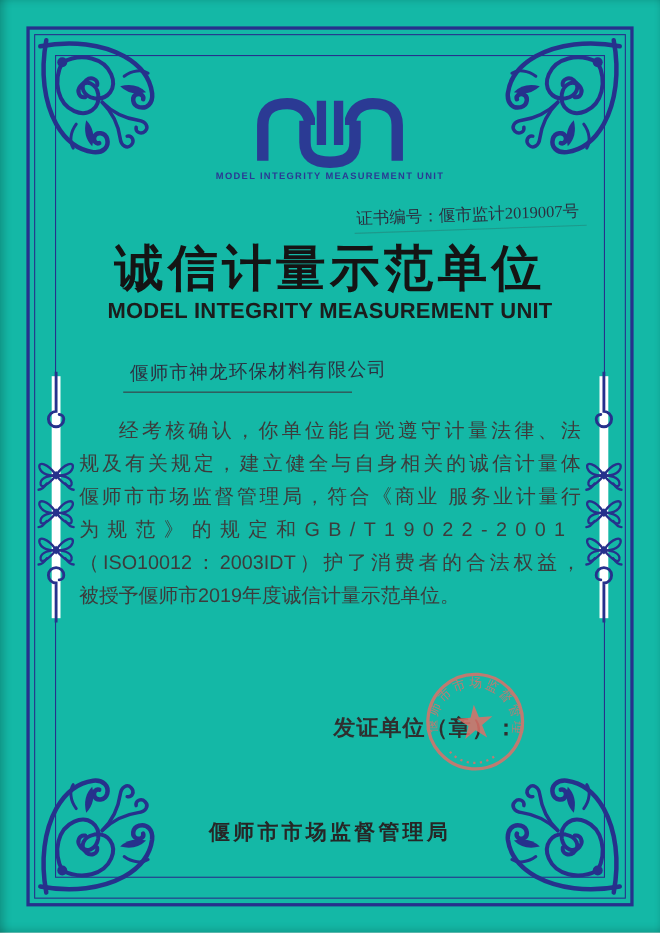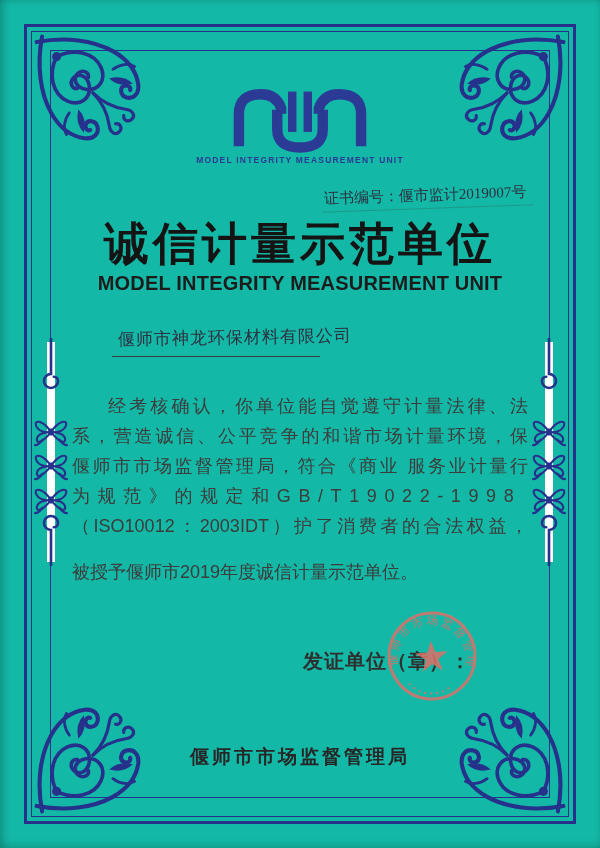--- a/index.html
+++ b/index.html
@@ -52,7 +52,7 @@
   .body-block{position:absolute;left:72px;top:376px;width:456px;
               font-size:18px;line-height:30px;color:#3c3c3c;}
   .bline{text-align:justify;text-align-last:justify;text-justify:inter-character;}
-  .bline.indent{text-indent:2em;margin-top:15px;}
+  .bline.indent{text-indent:2em;}
   .bline.ls-wide{text-align:left;text-align-last:left;letter-spacing:7.6px;}
   .bline.last{text-align:center;text-align-last:left;margin-top:16px;}
   

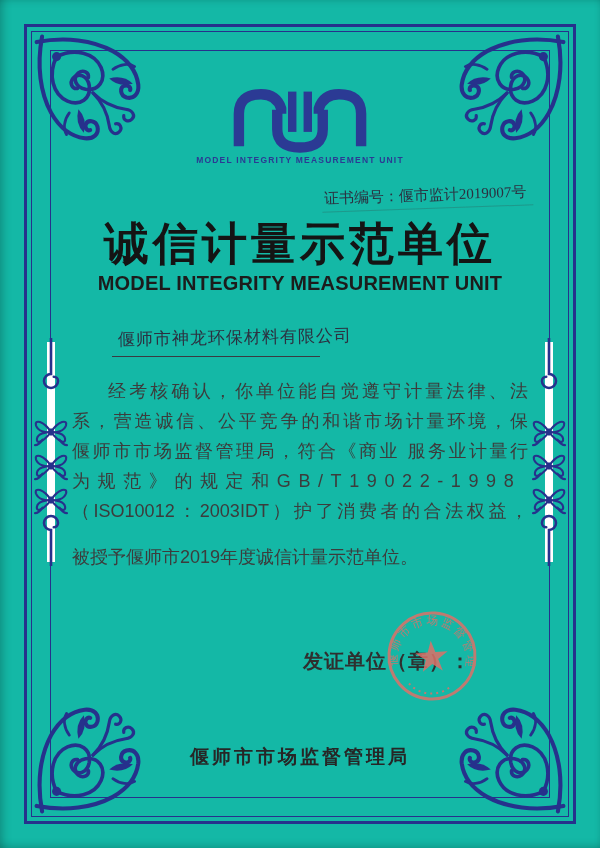--- a/index.html
+++ b/index.html
@@ -232,6 +232,7 @@
 
   <div class="body-block">
     <div class="bline indent">经考核确认，你单位能自觉遵守计量法律、法</div>
+    <div class="bline">规及有关规定，建立健全与自身相关的诚信计量体</div>
     <div class="bline">系，营造诚信、公平竞争的和谐市场计量环境，保</div>
     <div class="bline">偃师市市场监督管理局，符合《商业 服务业计量行</div>
     <div class="bline ls-wide">为规范》的规定和GB/T19022-1998</div>

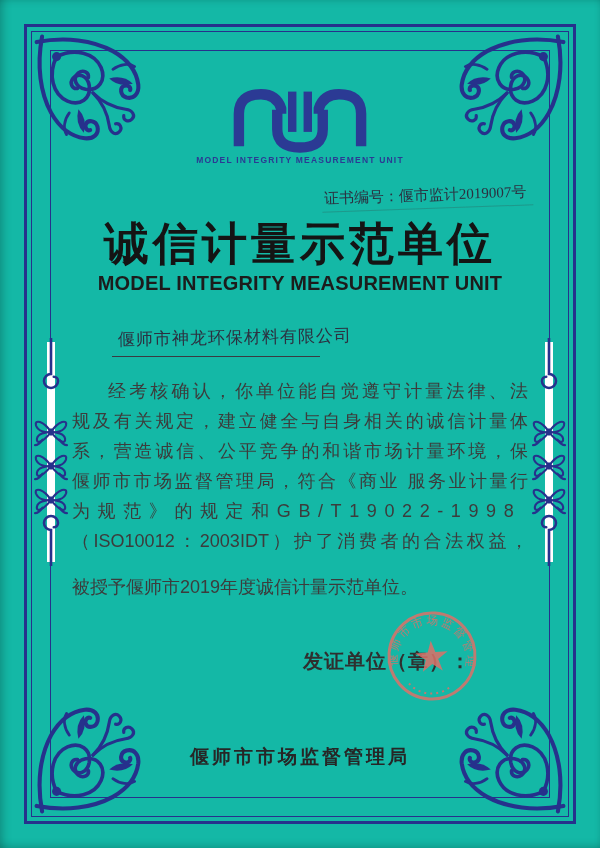--- a/index.html
+++ b/index.html
@@ -233,7 +233,6 @@
   <div class="body-block">
     <div class="bline indent">经考核确认，你单位能自觉遵守计量法律、法</div>
     <div class="bline">规及有关规定，建立健全与自身相关的诚信计量体</div>
-    <div class="bline">系，营造诚信、公平竞争的和谐市场计量环境，保</div>
     <div class="bline">偃师市市场监督管理局，符合《商业 服务业计量行</div>
     <div class="bline ls-wide">为规范》的规定和GB/T19022-1998</div>
     <div class="bline">（ISO10012：2003IDT）护了消费者的合法权益，</div>

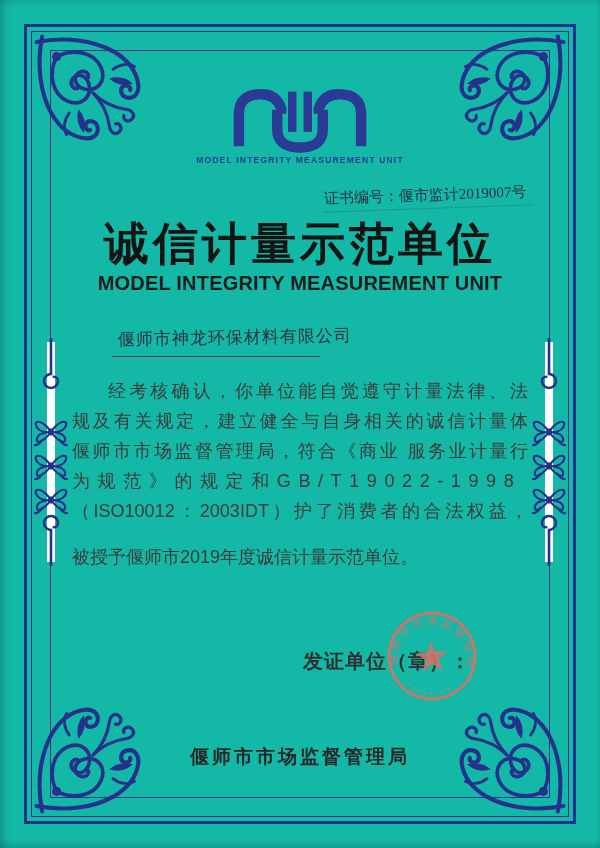--- a/index.html
+++ b/index.html
@@ -234,7 +234,7 @@
     <div class="bline indent">经考核确认，你单位能自觉遵守计量法律、法</div>
     <div class="bline">规及有关规定，建立健全与自身相关的诚信计量体</div>
     <div class="bline">偃师市市场监督管理局，符合《商业 服务业计量行</div>
-    <div class="bline ls-wide">为规范》的规定和GB/T19022-1998</div>
+    <div class="bline ls-wide">为规范》的规定和GB/T19022-2001</div>
     <div class="bline">（ISO10012：2003IDT）护了消费者的合法权益，</div>
     <div class="bline last">被授予偃师市2019年度诚信计量示范单位。</div>
   </div>

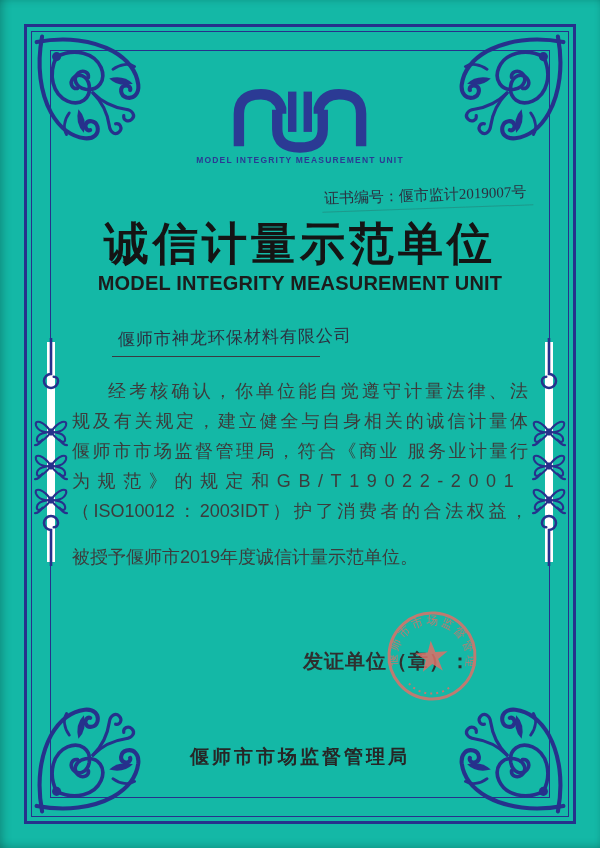--- a/index.html
+++ b/index.html
@@ -54,7 +54,7 @@
   .bline{text-align:justify;text-align-last:justify;text-justify:inter-character;}
   .bline.indent{text-indent:2em;}
   .bline.ls-wide{text-align:left;text-align-last:left;letter-spacing:7.6px;}
-  .bline.last{text-align:center;text-align-last:left;margin-top:16px;}
+  .bline.last{text-align:center;text-align-last:left;}
   
   .issuer{position:absolute;left:303px;top:648px;font-size:20px;font-weight:600;
           letter-spacing:1px;color:#2f2f2f;}

